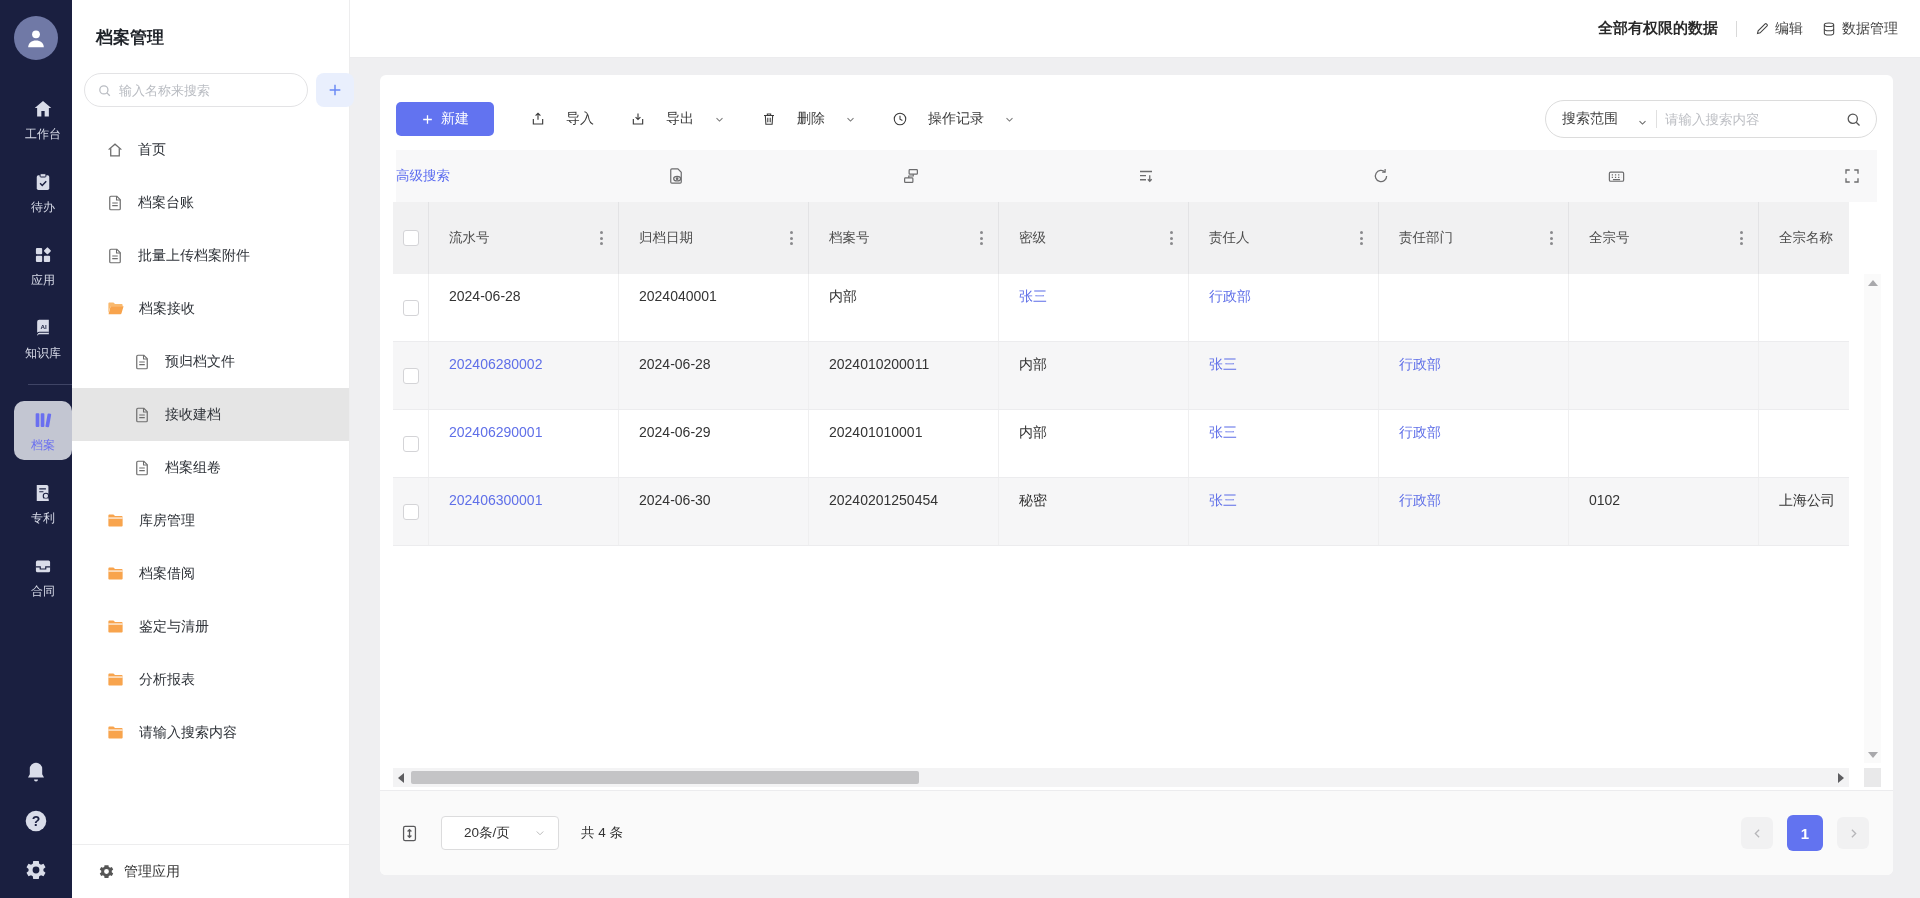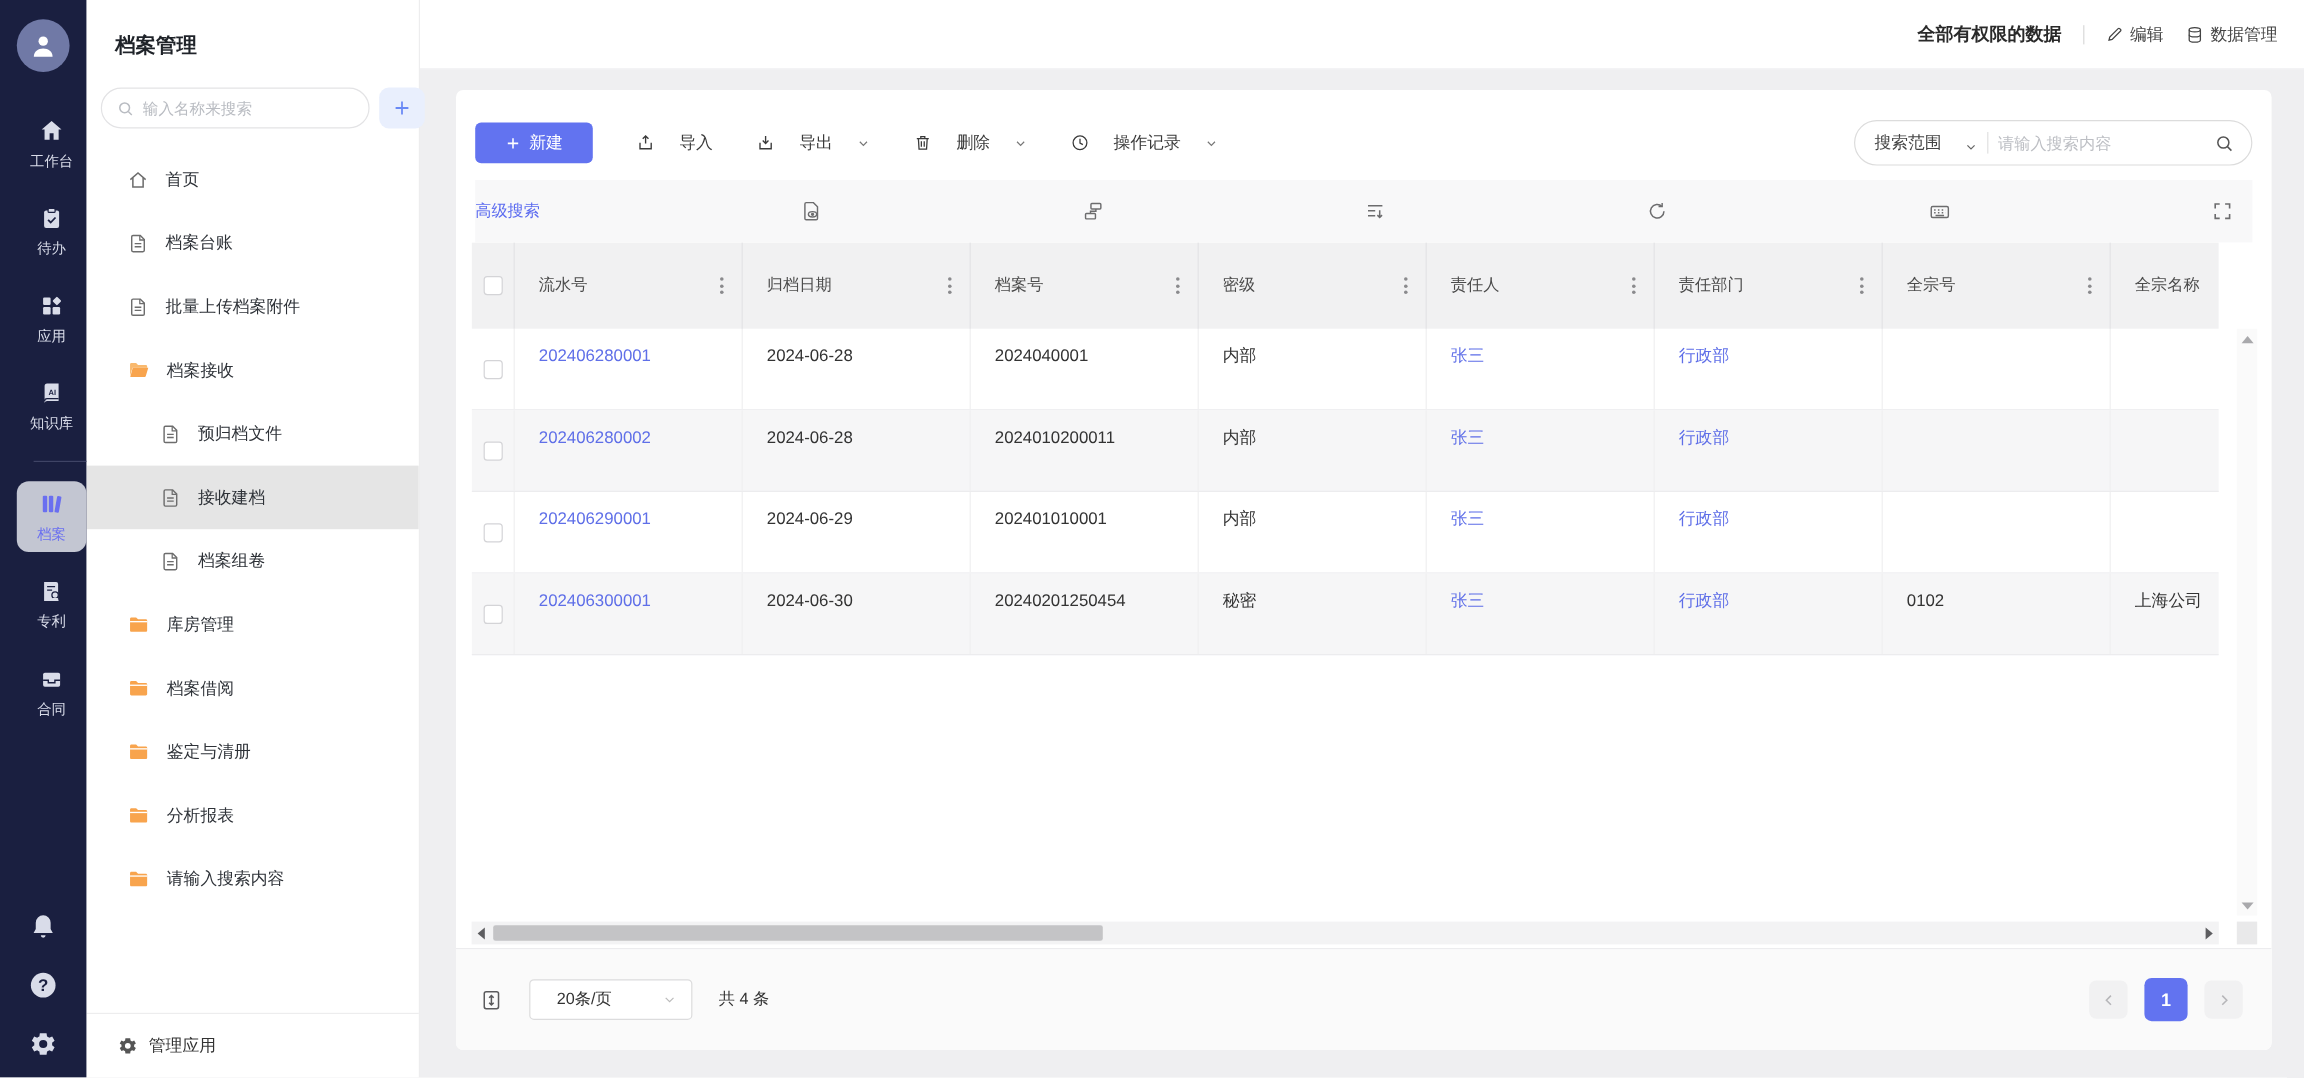--- a/index.html
+++ b/index.html
@@ -558,9 +558,6 @@
         <div class="t-cb">
             <input type="checkbox" class="cbx" style="">
           </div>
-        <div class="t-cell">
-            <span class="t-link">202406280001</span>
-          </div>
         <div class="t-cell">2024-06-28</div>
         <div class="t-cell">2024040001</div>
         <div class="t-cell">内部</div>

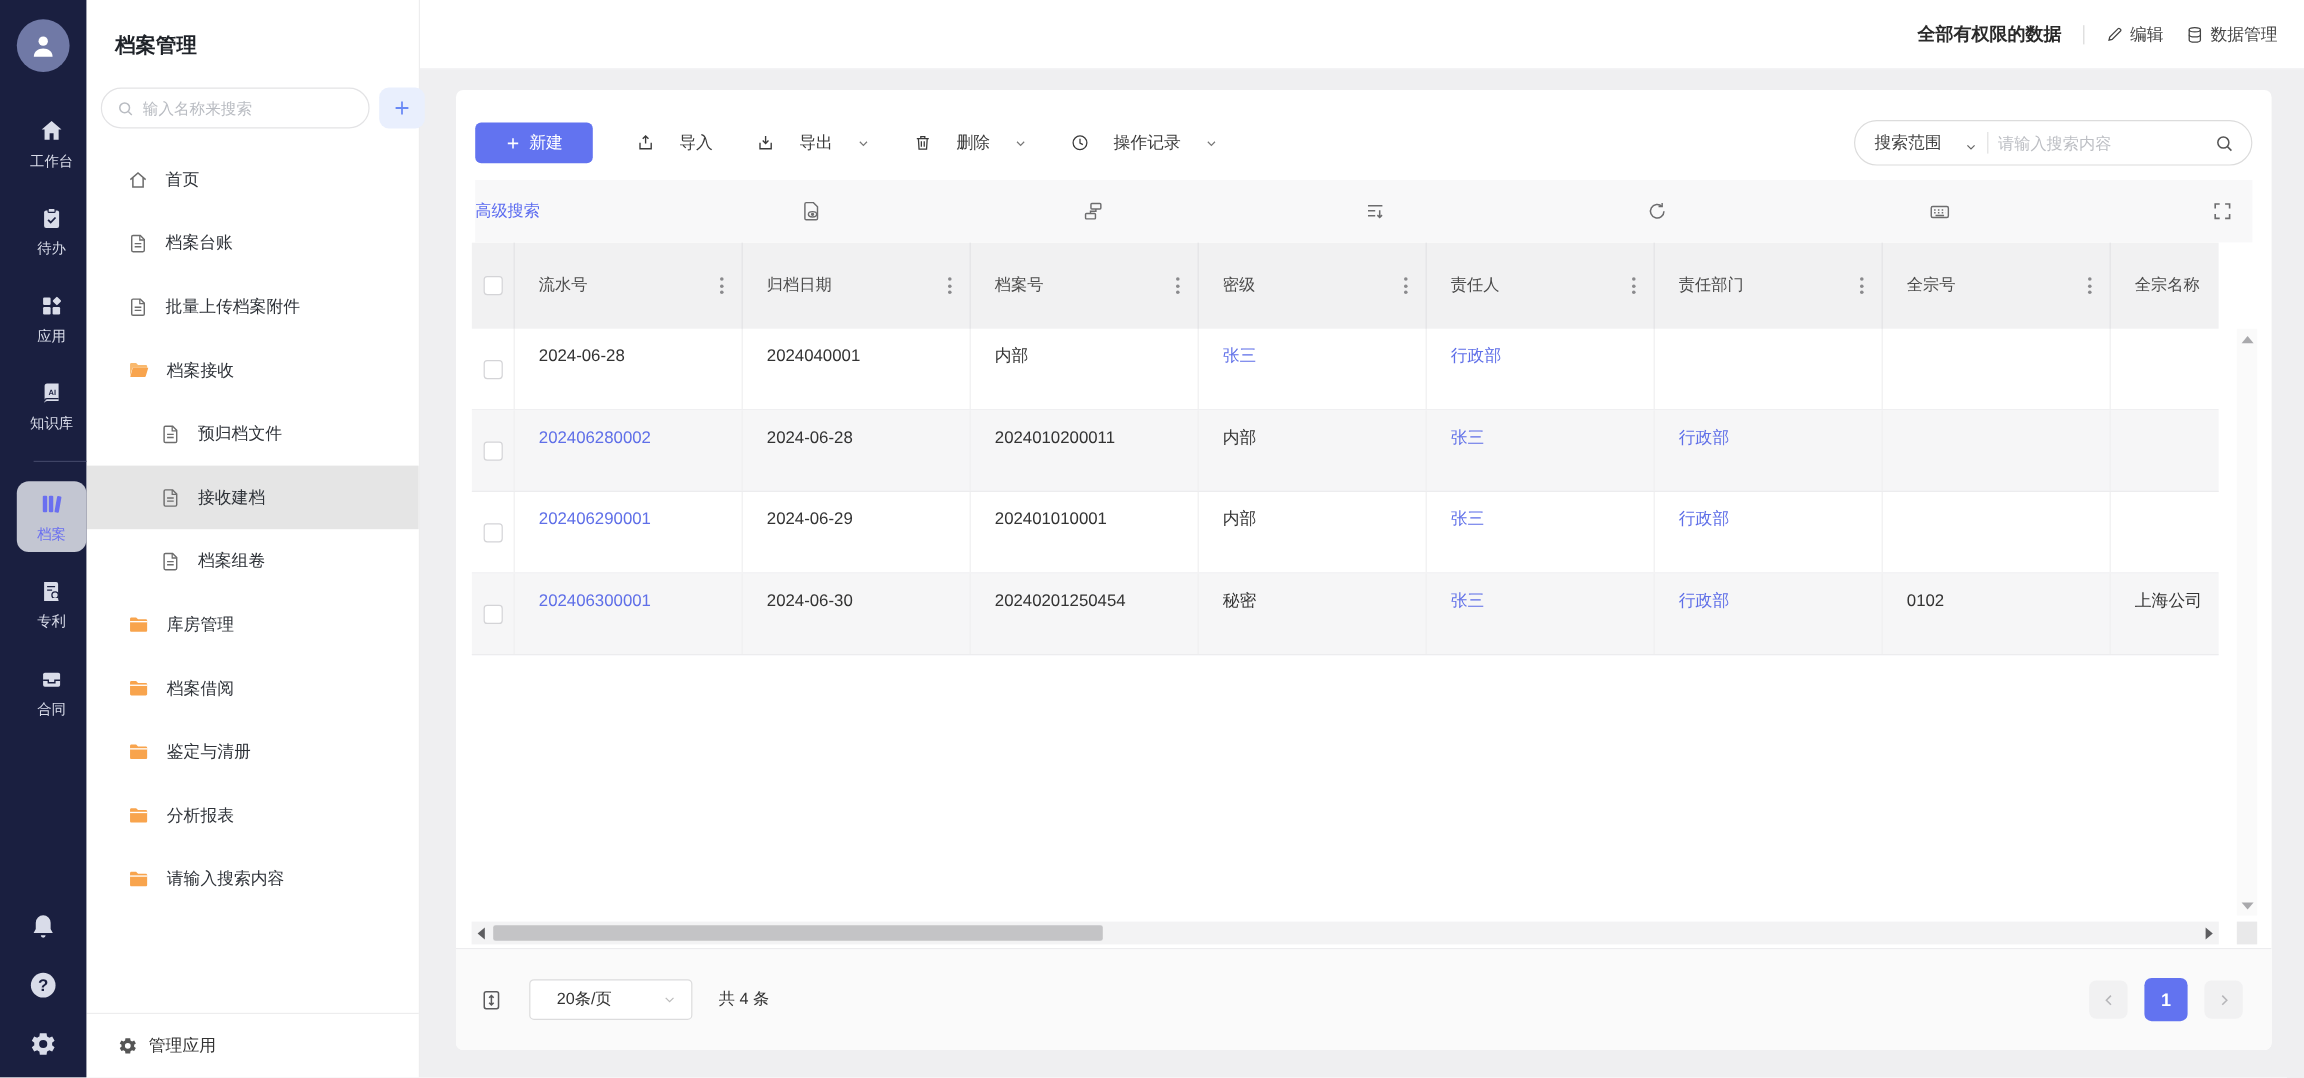--- a/index.html
+++ b/index.html
@@ -85,7 +85,7 @@
   
   .card-footer { position:absolute; left:0; right:0; bottom:0; height:85px; background:#fafafa; border-top:1px solid #ececee; border-radius:0 0 6px 6px; display:flex; align-items:center; padding:0 24px 0 20px; }
   .pg-expander { color:#5a5a5c; cursor:pointer; }
-  .pg-size { margin-left:22px; width:136px; height:34px; border:1px solid #dcdcdd; border-radius:4px; background:#fff; display:flex; align-items:center; justify-content:space-between; padding:0 12px 0 22px; font-size:13.5px; color:#333; cursor:pointer; }
+  .pg-size { margin-left:22px; width:118px; height:34px; border:1px solid #dcdcdd; border-radius:4px; background:#fff; display:flex; align-items:center; justify-content:space-between; padding:0 12px 0 22px; font-size:13.5px; color:#333; cursor:pointer; }
   .pg-total { margin-left:22px; font-size:13.5px; color:#333; }
   .pg-right { margin-left:auto; display:flex; align-items:center; gap:14px; }
   .pg-nav { width:32px; height:32px; border-radius:6px; background:#f1f1f2; display:flex; align-items:center; justify-content:center; color:#b6b6b9; cursor:pointer; }

